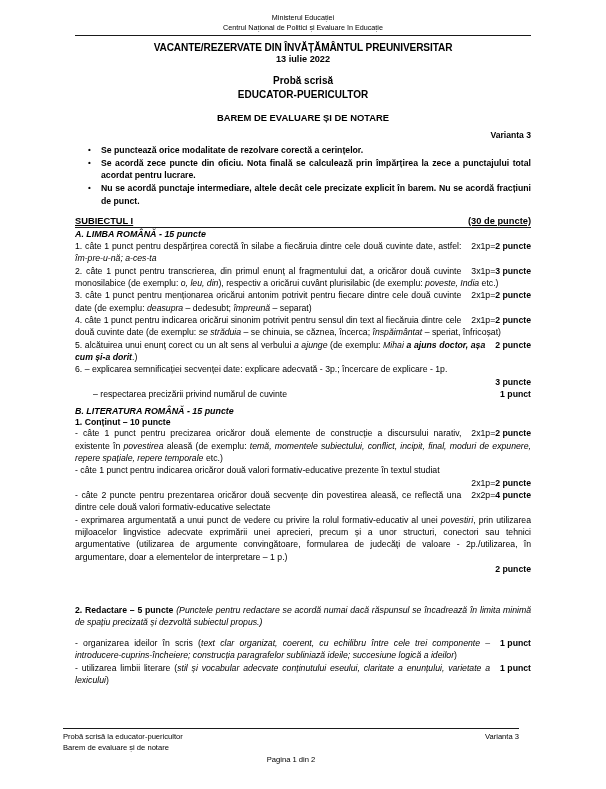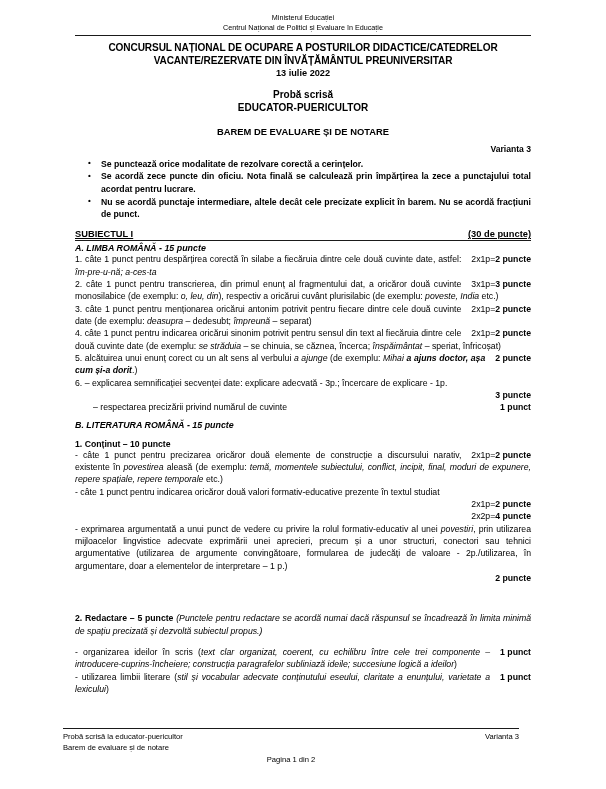--- a/index.html
+++ b/index.html
@@ -209,7 +209,6 @@
     <div class="rule-top"></div>
 
     <div class="title-block">
-      <div>CONCURSUL NAȚIONAL DE OCUPARE A POSTURILOR DIDACTICE/CATEDRELOR</div>
       <div>VACANTE/REZERVATE DIN ÎNVĂȚĂMÂNTUL PREUNIVERSITAR</div>
     </div>
     <div class="date-line">13 iulie 2022</div>

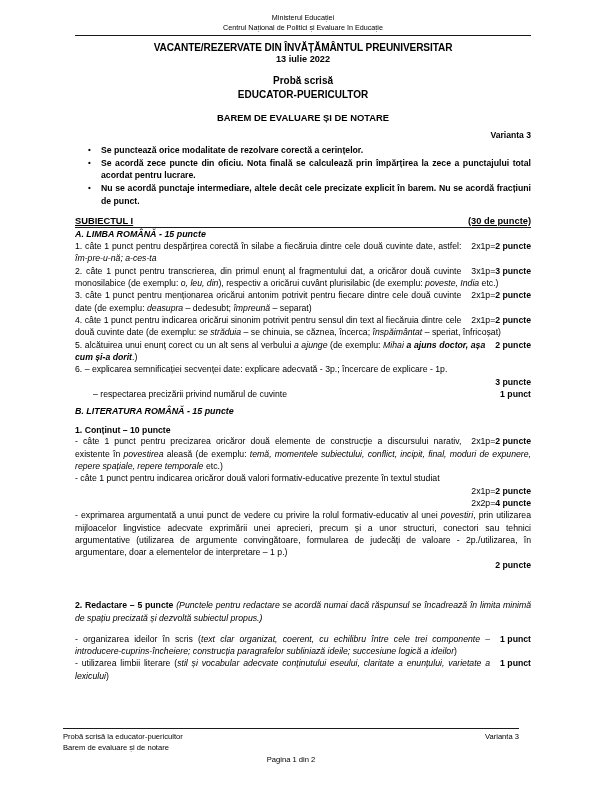--- a/index.html
+++ b/index.html
@@ -124,7 +124,7 @@
   .sub-head {
     font-weight: bold;
     font-size: 8.7px;
-    margin-top: 9px;
+    margin-top: 1px;
   }
   .sub-head-redactare {
     font-size: 8.7px;

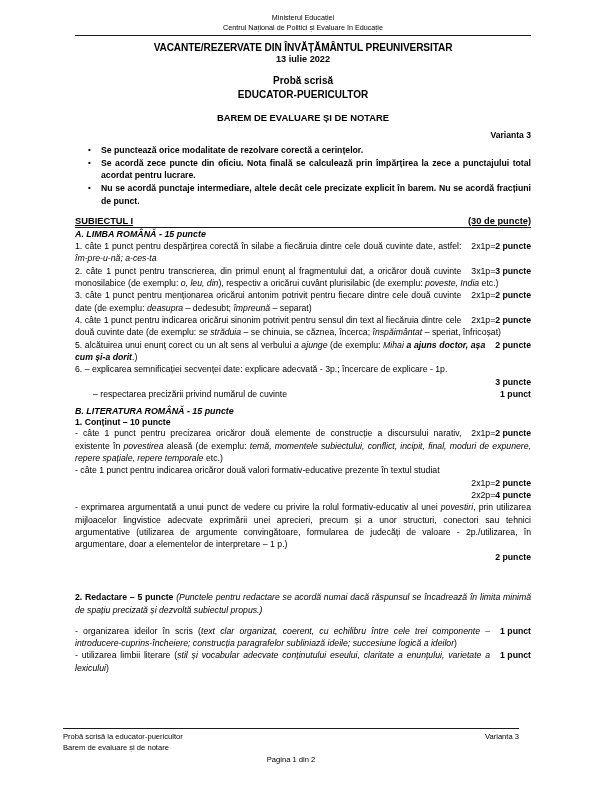--- a/index.html
+++ b/index.html
@@ -261,7 +261,7 @@
     <p class="item"><span>- câte 1 punct pentru indicarea oricăror două valori formativ-educative prezente în textul studiat</span></p>
     <p class="pts-line"><span style="font-weight:normal">2x1p=</span><span>2 puncte</span></p>
 
-    <p class="item clearfix"><span class="pts"><span>2x2p=</span><b>4 puncte</b></span></p>
+    <p class="item clearfix"><span class="pts"><span>2x2p=</span><b>4 puncte</b></span><span>- câte 2 puncte pentru prezentarea oricăror două secvențe din povestirea aleasă, ce reflectă una dintre cele două valori formativ-educative selectate</span></p>
 
     <p class="item"><span>- exprimarea argumentată a unui punct de vedere cu privire la rolul formativ-educativ al unei </span><i>povestiri</i><span>, prin utilizarea mijloacelor lingvistice adecvate exprimării unei aprecieri, precum și a unor structuri, conectori sau tehnici argumentative (utilizarea de argumente convingătoare, formularea de judecăți de valoare - 2p./utilizarea, în argumentare, doar a elementelor de interpretare – 1 p.)</span></p>
     <p class="pts-line">2 puncte</p>

